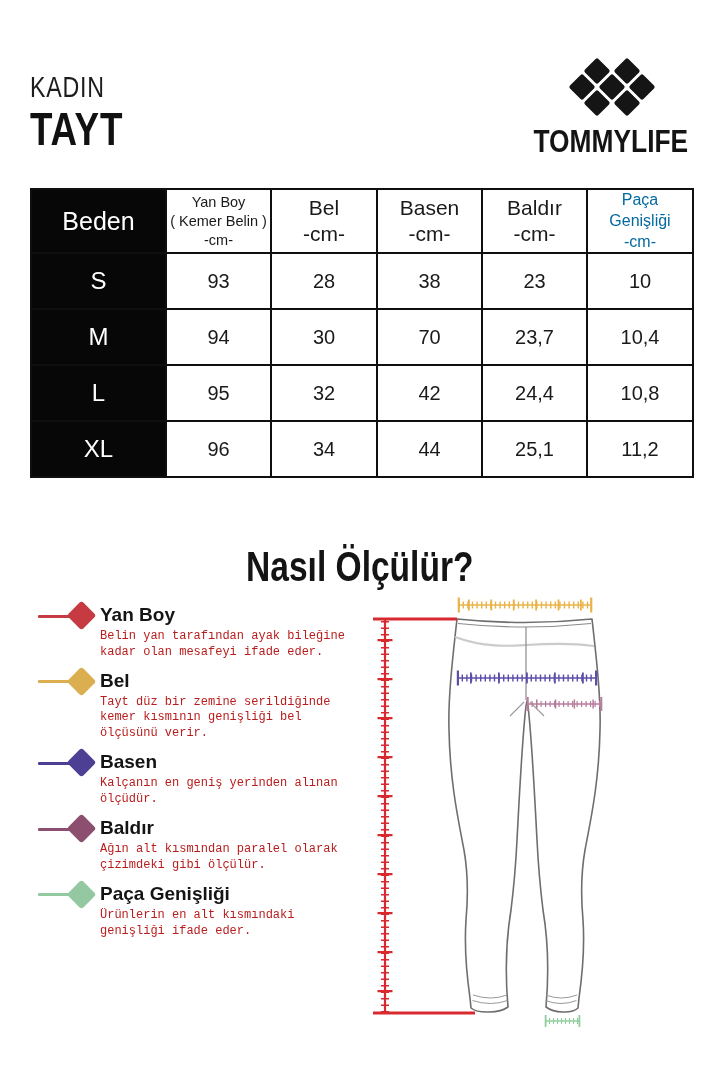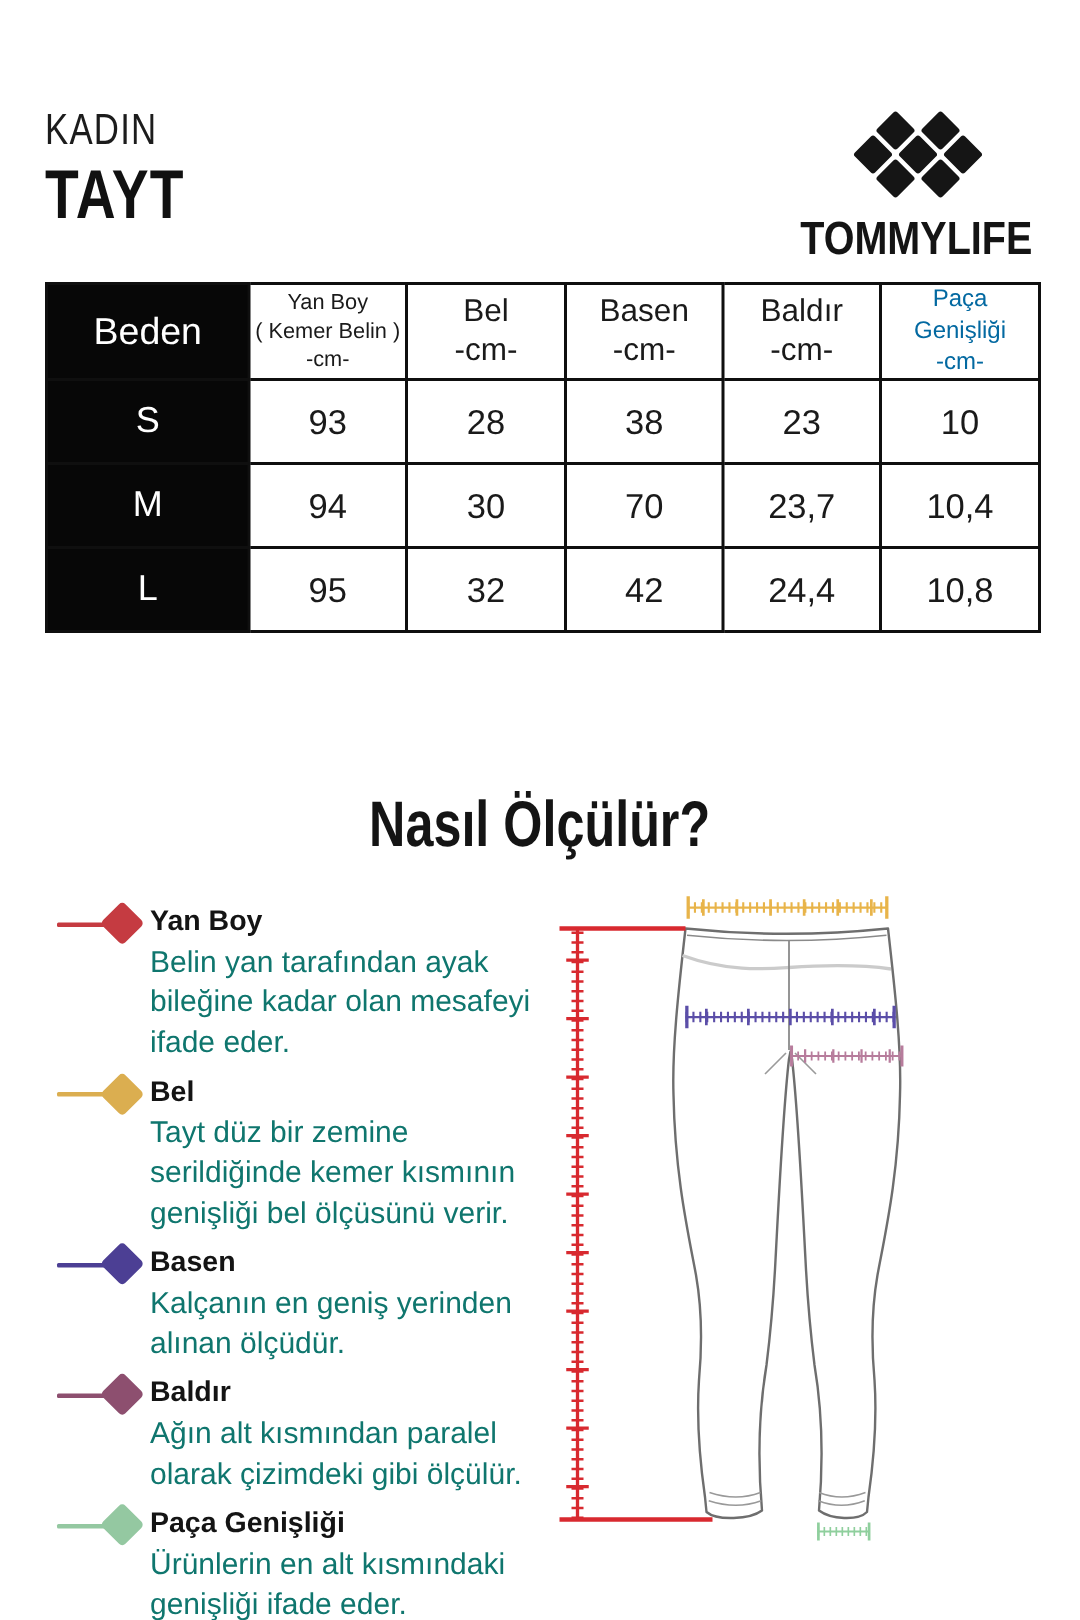--- a/index.html
+++ b/index.html
@@ -12,7 +12,7 @@
        transform:scaleX(0.80);transform-origin:left center;line-height:1.05;}
   .prod{font-size:46px;font-weight:800;letter-spacing:1px;color:#111;
         transform:scaleX(0.80);transform-origin:left center;line-height:1.1;margin-top:2px;}
-  .logo-block{position:absolute;left:520px;top:64px;width:180px;text-align:right;}
+  .logo-block{position:absolute;left:520px;top:48px;width:180px;text-align:right;}
   .brand{font-size:31px;font-weight:800;color:#141414;letter-spacing:0px;
          transform:scaleX(0.85);transform-origin:center;margin-top:2px;white-space:nowrap;}
 

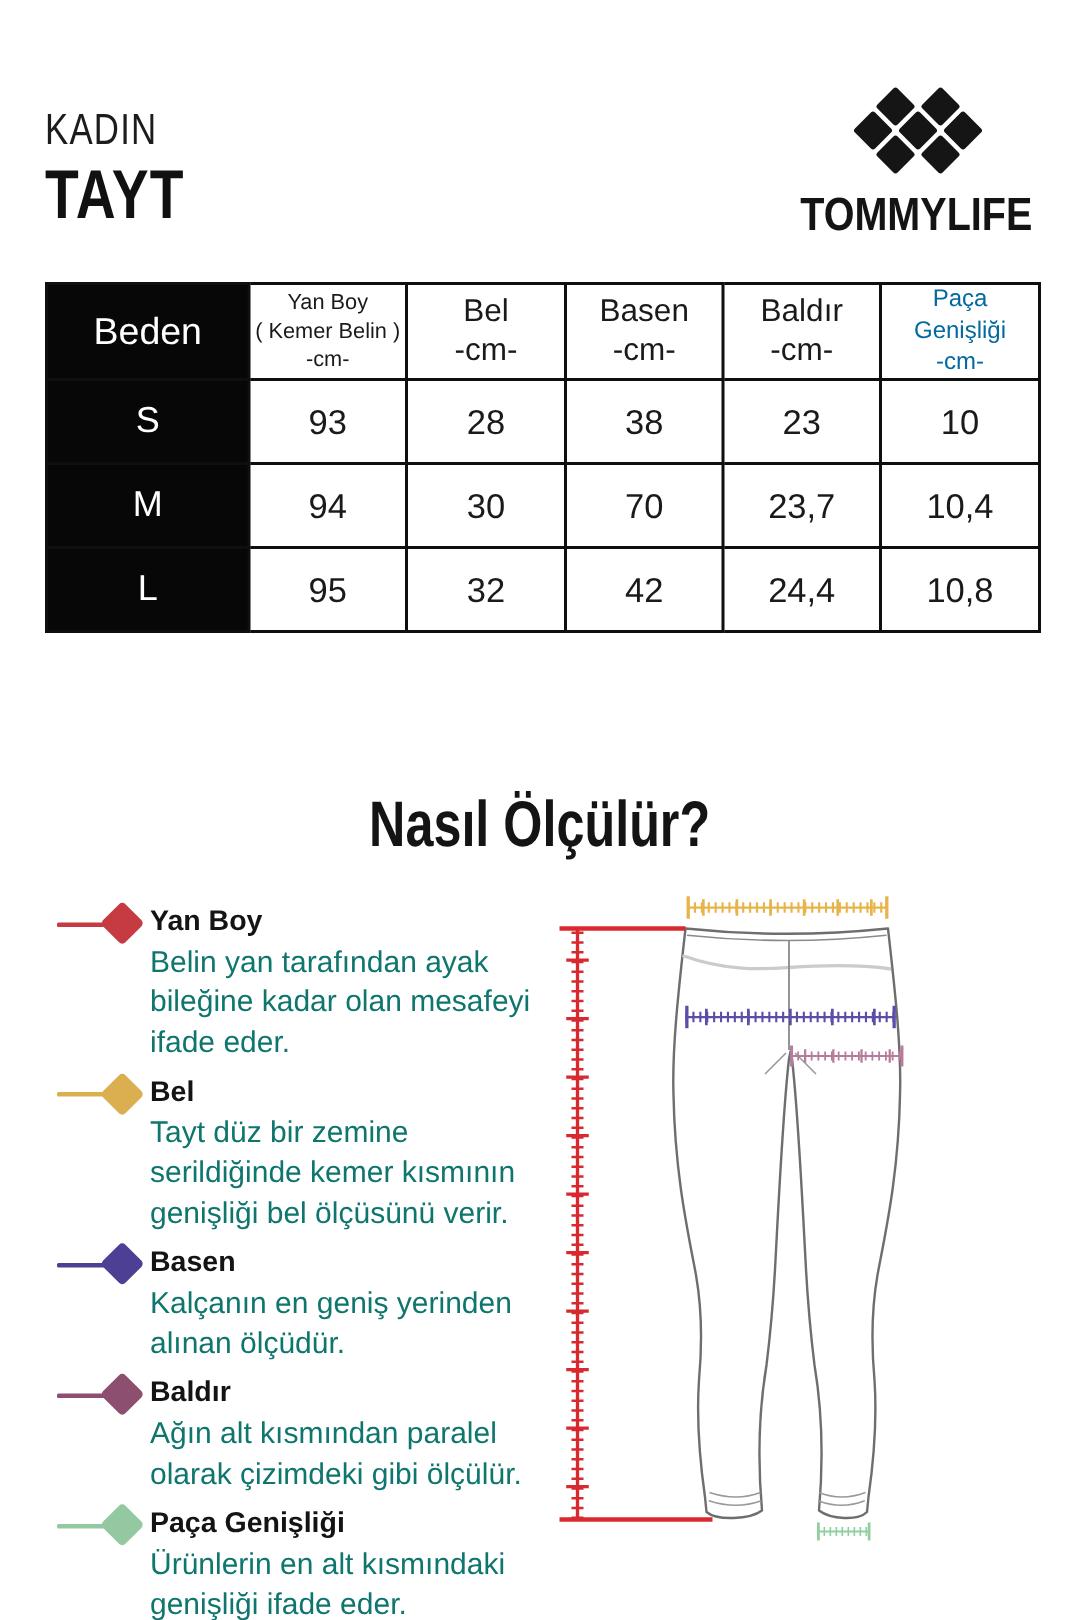--- a/index.html
+++ b/index.html
@@ -25,7 +25,7 @@
   .h-big{font-size:21px;line-height:1.25;color:#1a1a1a;}
   .h-small{font-size:14.5px;line-height:1.3;color:#1a1a1a;}
   .h-mid{font-size:16px;line-height:1.3;color:#0369a1;}
-  .val{font-size:23px;color:#1a1a1a;}
+  .val{font-size:20px;color:#1a1a1a;}
 
   
   .htm-title-wrap{position:absolute;left:0;top:526px;width:720px;text-align:center;}

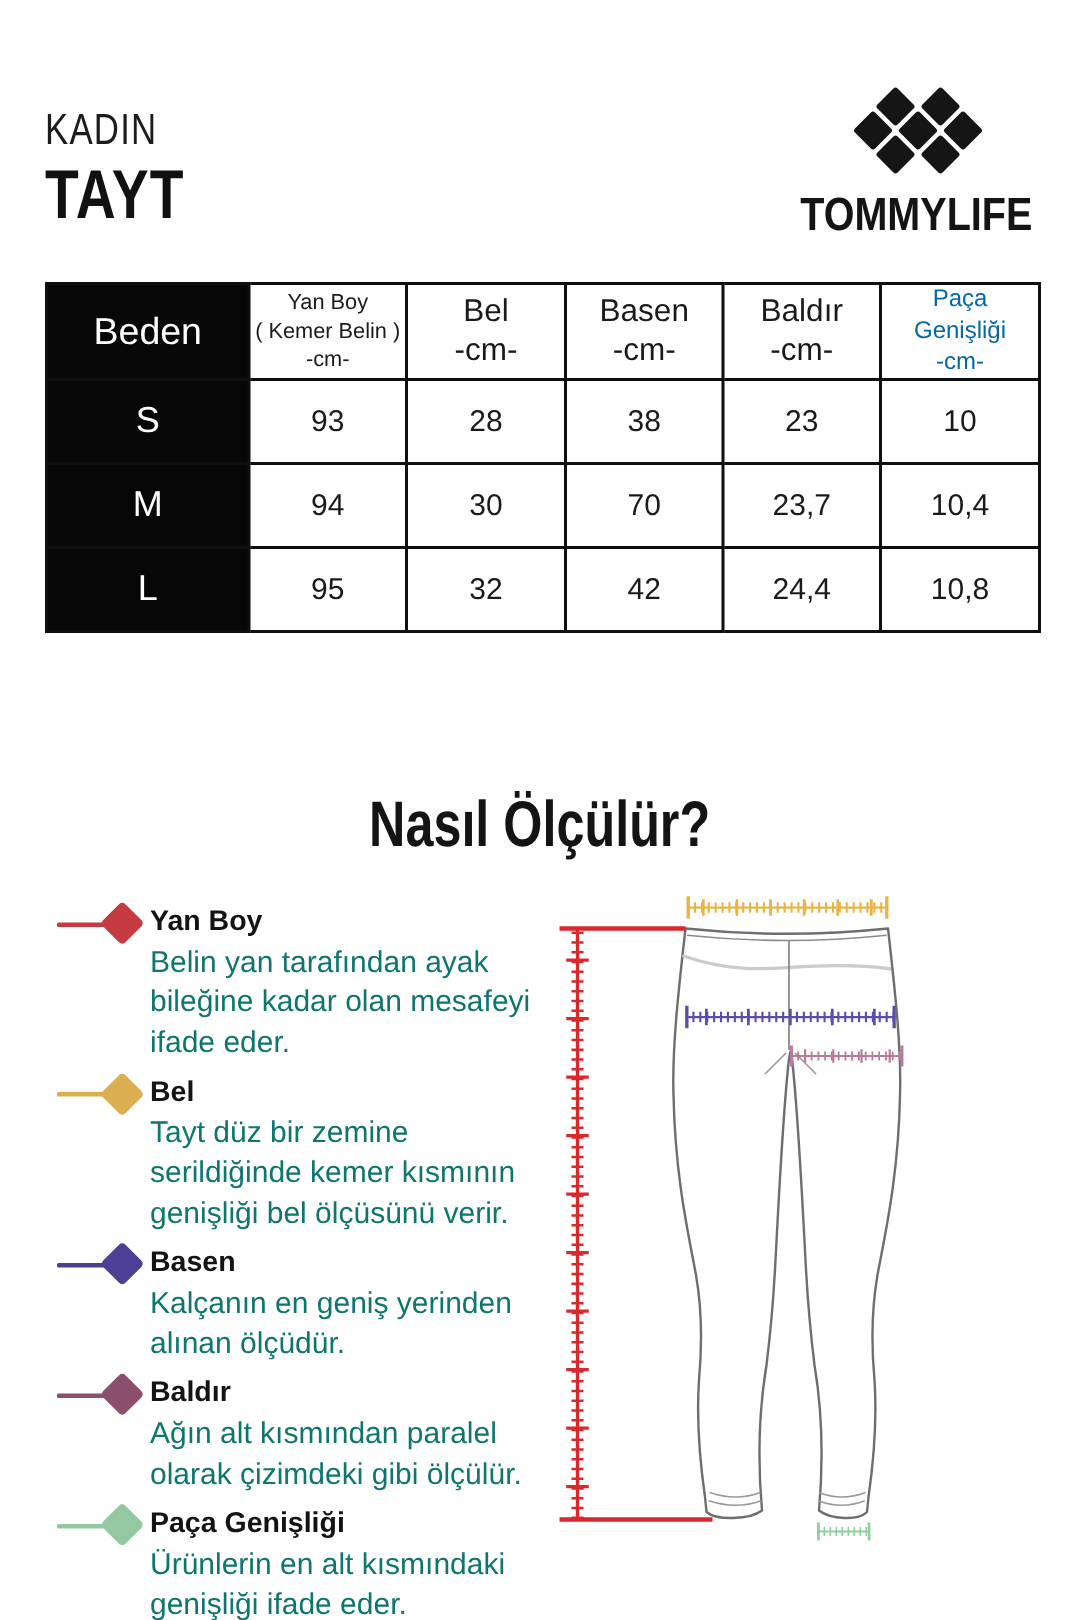--- a/index.html
+++ b/index.html
@@ -128,6 +128,14 @@
       <td class="val">42</td>
       <td class="val">24,4</td>
       <td class="val">10,8</td>
+    </tr>
+    <tr style="height:56px">
+      <td class="dark sizecell">XL</td>
+      <td class="val">96</td>
+      <td class="val">34</td>
+      <td class="val">44</td>
+      <td class="val">25,1</td>
+      <td class="val">11,2</td>
     </tr>
   </tbody>
     </table>

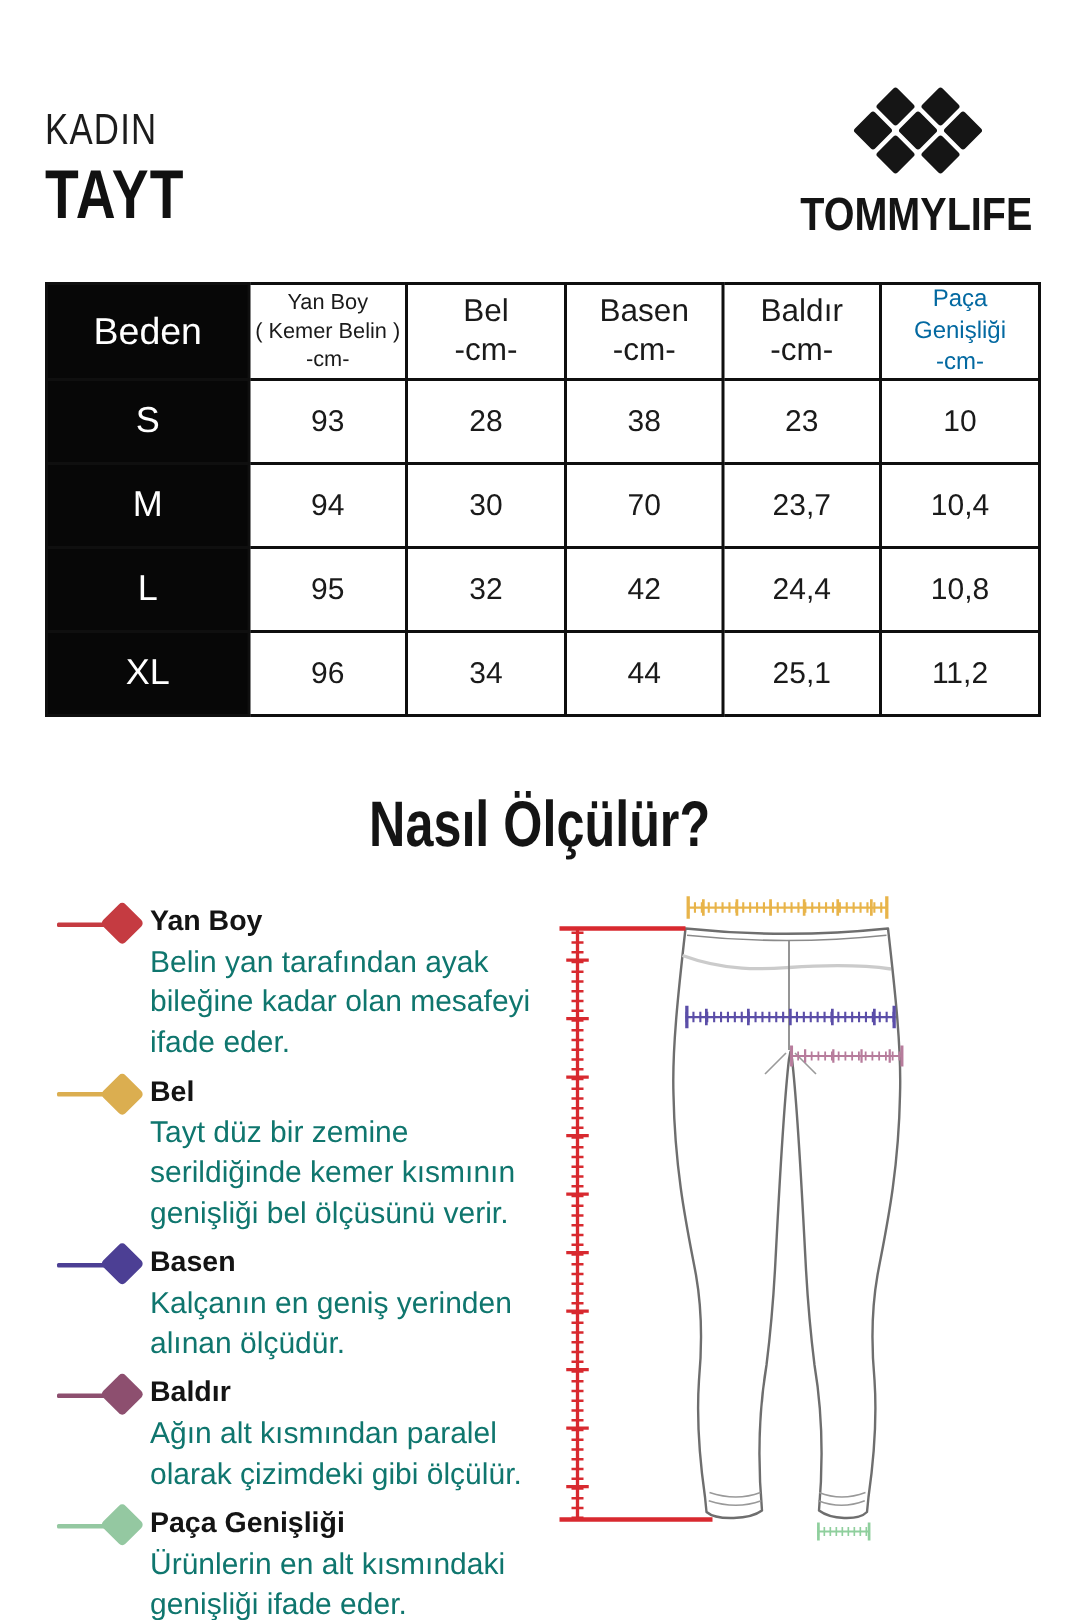--- a/index.html
+++ b/index.html
@@ -28,7 +28,7 @@
   .val{font-size:20px;color:#1a1a1a;}
 
   
-  .htm-title-wrap{position:absolute;left:0;top:526px;width:720px;text-align:center;}
+  .htm-title-wrap{position:absolute;left:0;top:542px;width:720px;text-align:center;}
   .htm-title{display:inline-block;font-size:43px;font-weight:700;color:#141414;
              transform:scaleX(0.78);transform-origin:center;}
 

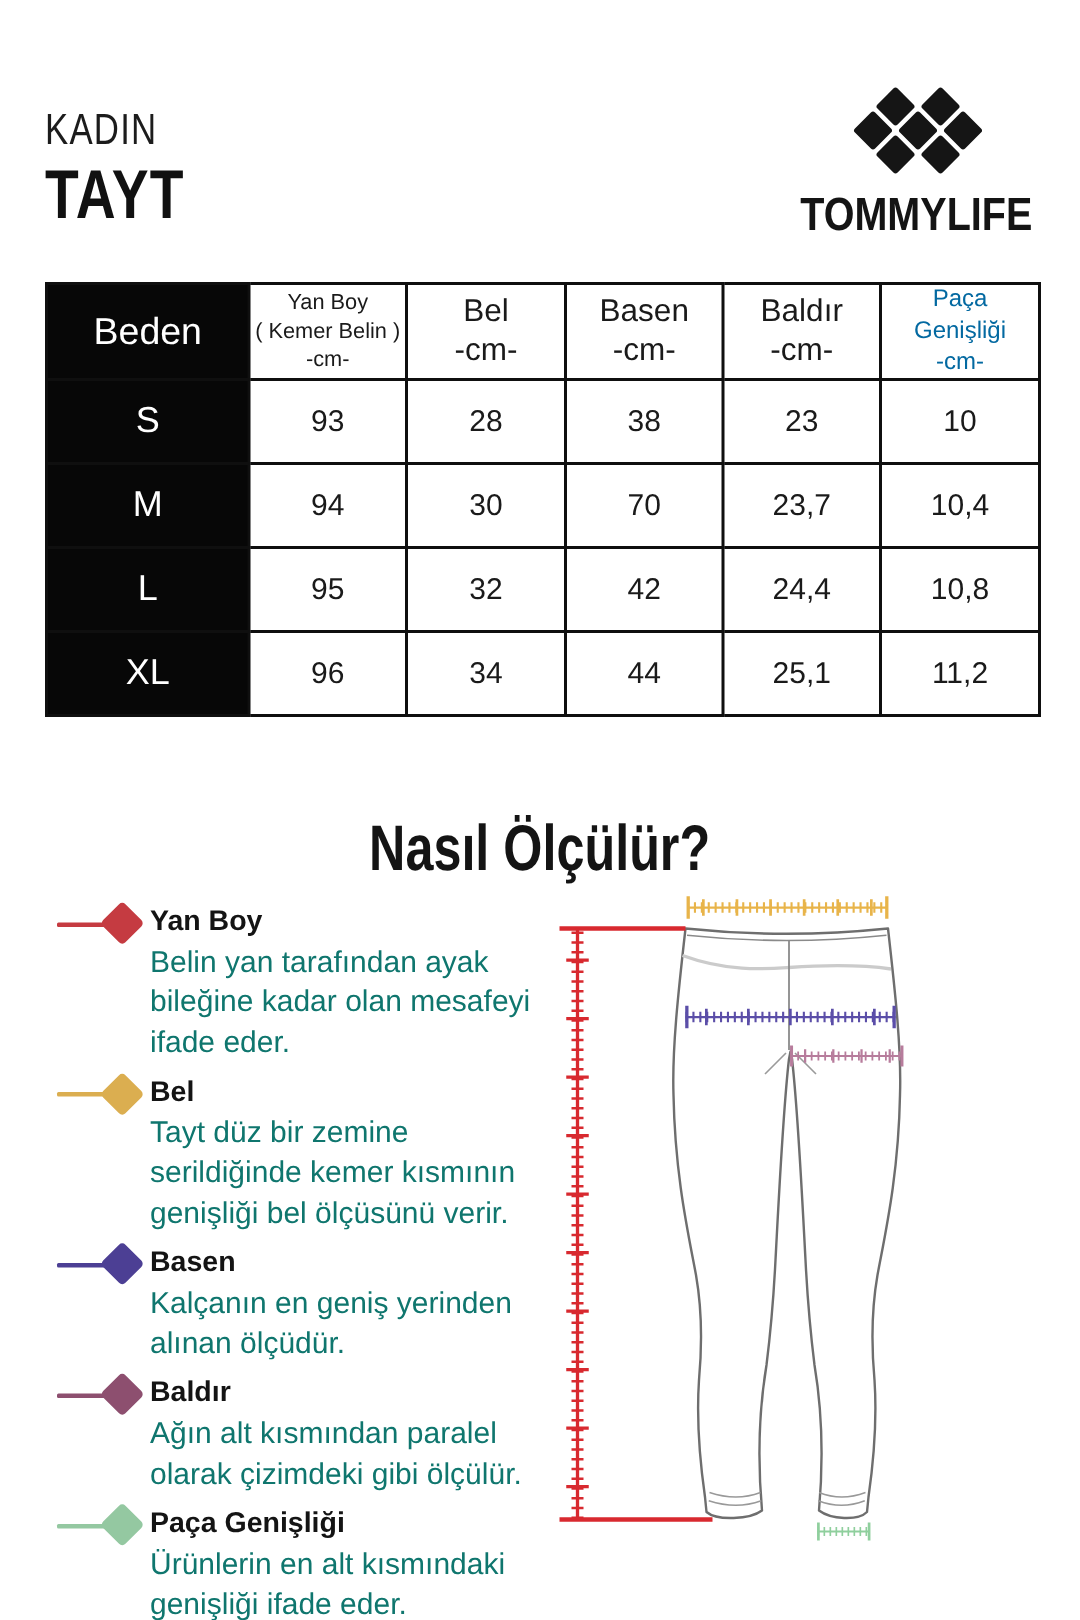--- a/index.html
+++ b/index.html
@@ -40,7 +40,7 @@
                   transform:rotate(45deg);}
   .legend-text{margin-left:62px;width:266px;}
   .legend-title{font-size:19px;font-weight:700;color:#141414;line-height:1.2;margin-bottom:2px;}
-  .legend-desc{font-size:20px;color:#0f766e;line-height:1.33;}
+  .legend-desc{font-size:12px;color:#b91c1c;line-height:1.33;font-family:Liberation Mono, monospace;}
 
   
   .drawing{position:absolute;left:360px;top:588px;}

